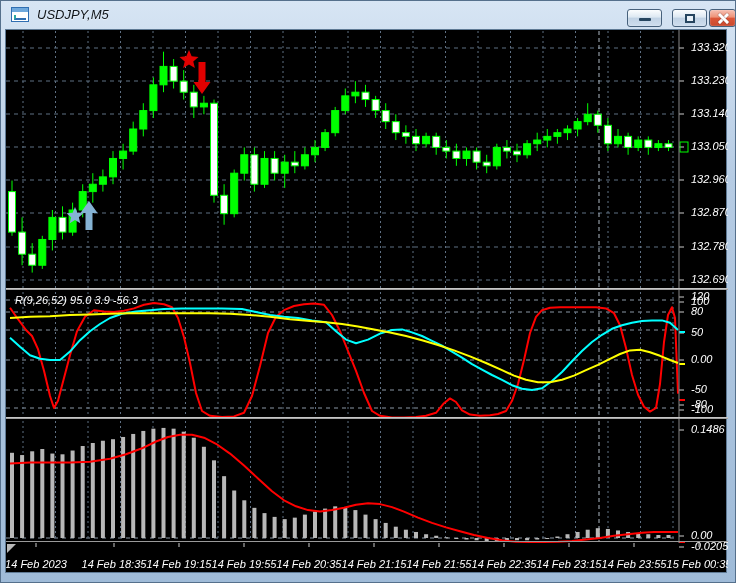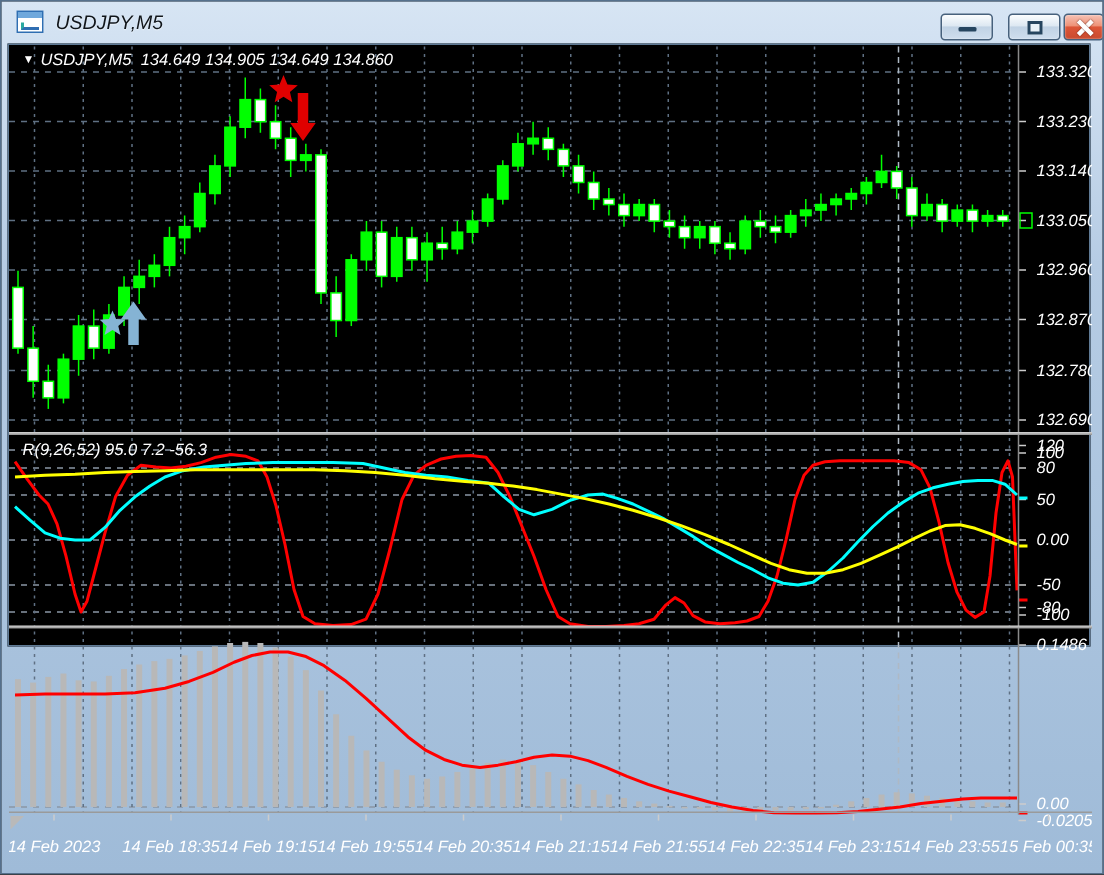--- a/index.html
+++ b/index.html
@@ -420,9 +420,6 @@
         <text x="697" y="563" fill="#ffffff" font-size="11px" font-family="&quot;Liberation Sans&quot;,sans-serif" text-anchor="middle" dominant-baseline="middle">15 Feb 00:35</text>
       </svg>
 
-    <div class="overlay-label" id="symbol-label">
-      <span class="dd">▼</span><span>USDJPY,M5</span>&nbsp;&nbsp;<span>134.649 134.905 134.649 134.860</span>
-    </div>
     <div class="overlay-label" id="wpr-label">R(9,26,52) 95.0 7.2 -56.3</div>
 
     <div class="sep" id="sep1"></div>

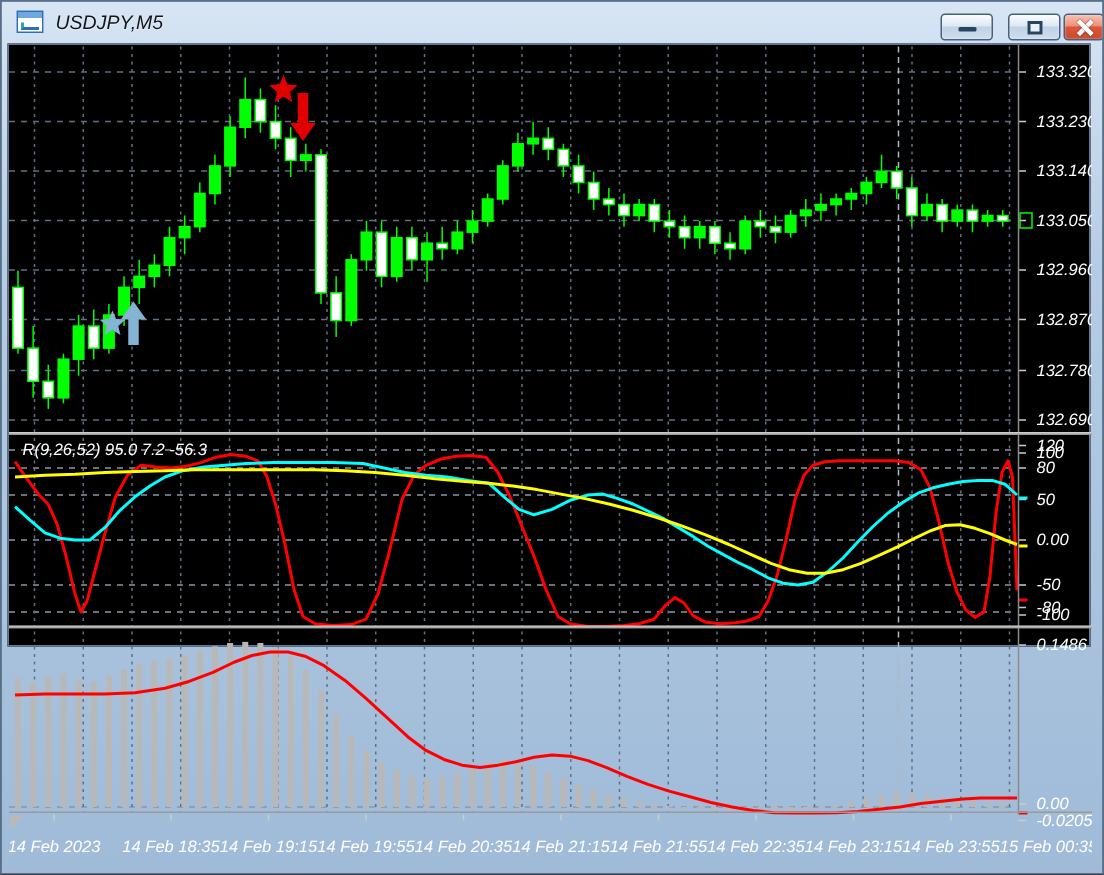--- a/index.html
+++ b/index.html
@@ -28,7 +28,7 @@
   .glyph-close::before,.glyph-close::after{content:"";position:absolute;left:4px;top:-1px;width:3px;height:13px;background:#fff;box-shadow:0 0 1px #5a1408;}
   .glyph-close::before{transform:rotate(45deg);}
   .glyph-close::after{transform:rotate(-45deg);}
-  #client{position:absolute;left:4px;top:28px;width:722px;height:402px;background:#000;border:1px solid #5f7a95;}
+  #client{position:absolute;left:4px;top:28px;width:722px;height:544px;background:#000;border:1px solid #5f7a95;}
   #chart-svg{position:absolute;left:0;top:0;}
   .overlay-label{position:absolute;font-size:11px;color:#fff;white-space:nowrap;letter-spacing:0;}
   #symbol-label{left:9px;top:4px;}

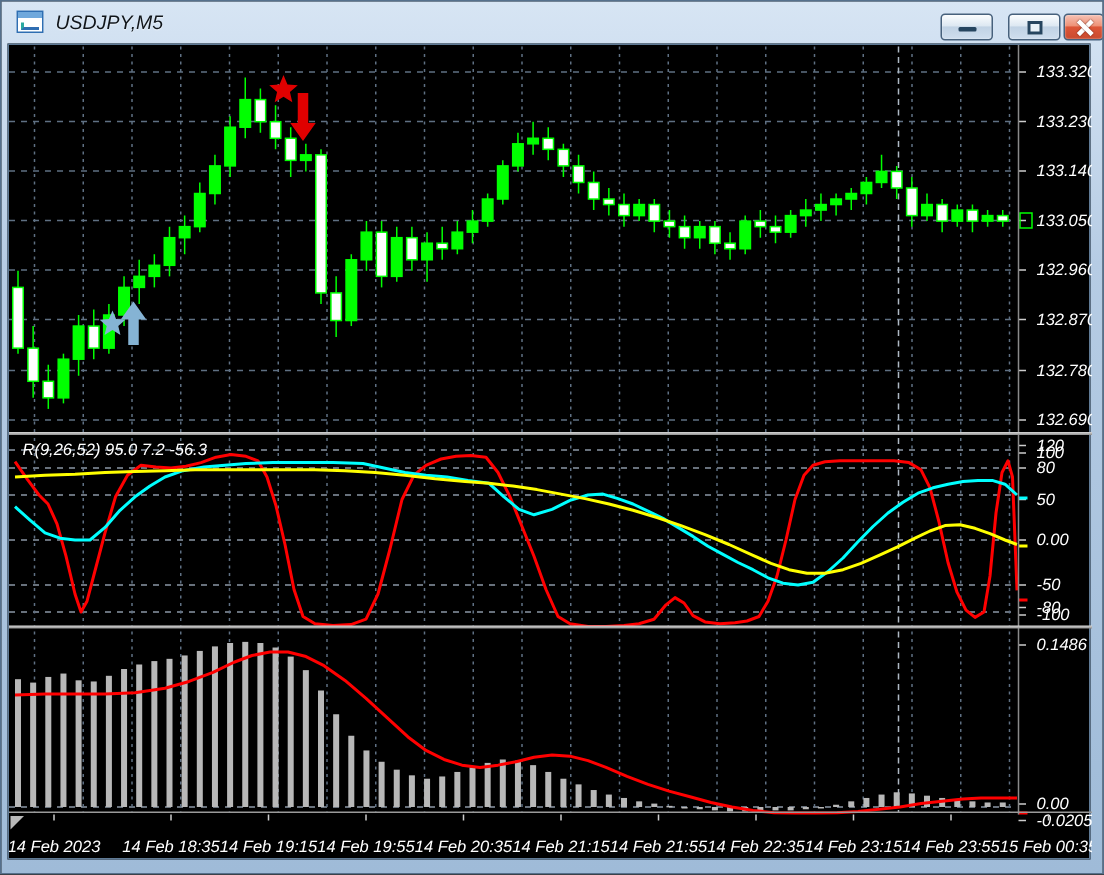--- a/index.html
+++ b/index.html
@@ -420,7 +420,7 @@
         <text x="697" y="563" fill="#ffffff" font-size="11px" font-family="&quot;Liberation Sans&quot;,sans-serif" text-anchor="middle" dominant-baseline="middle">15 Feb 00:35</text>
       </svg>
 
-    <div class="overlay-label" id="wpr-label">R(9,26,52) 95.0 7.2 -56.3</div>
+    <div class="overlay-label" id="wpr-label">R(9,26,52) 95.0 3.9 -56.3</div>
 
     <div class="sep" id="sep1"></div>
     <div class="sep" id="sep2"></div>

